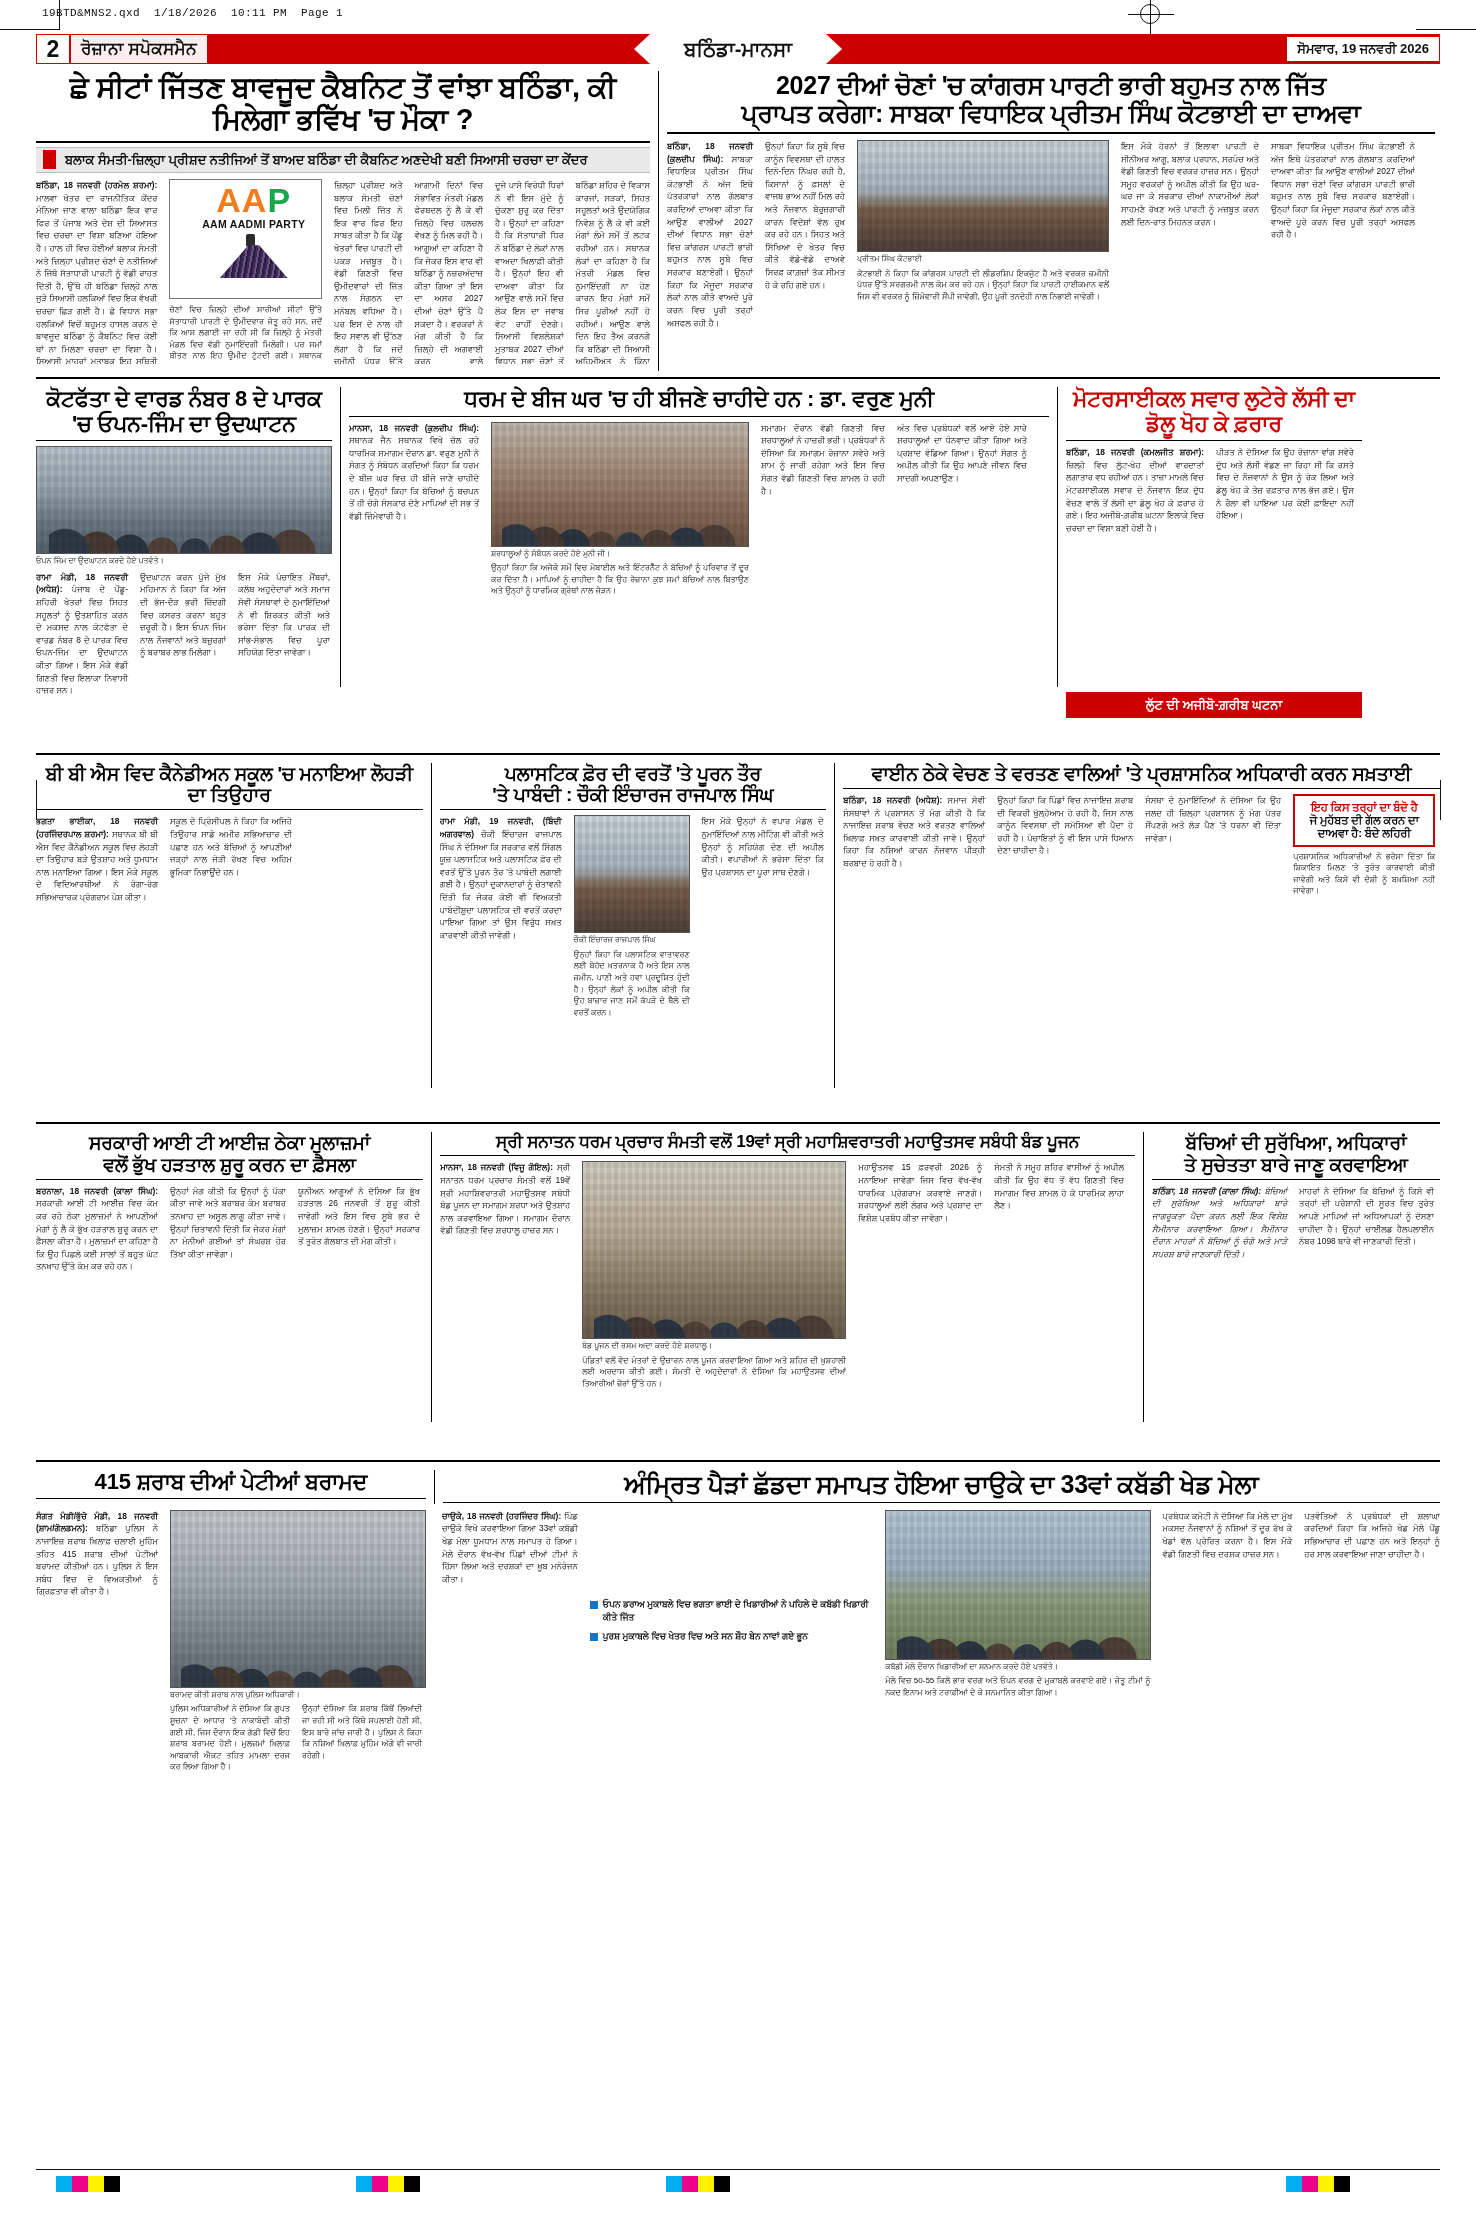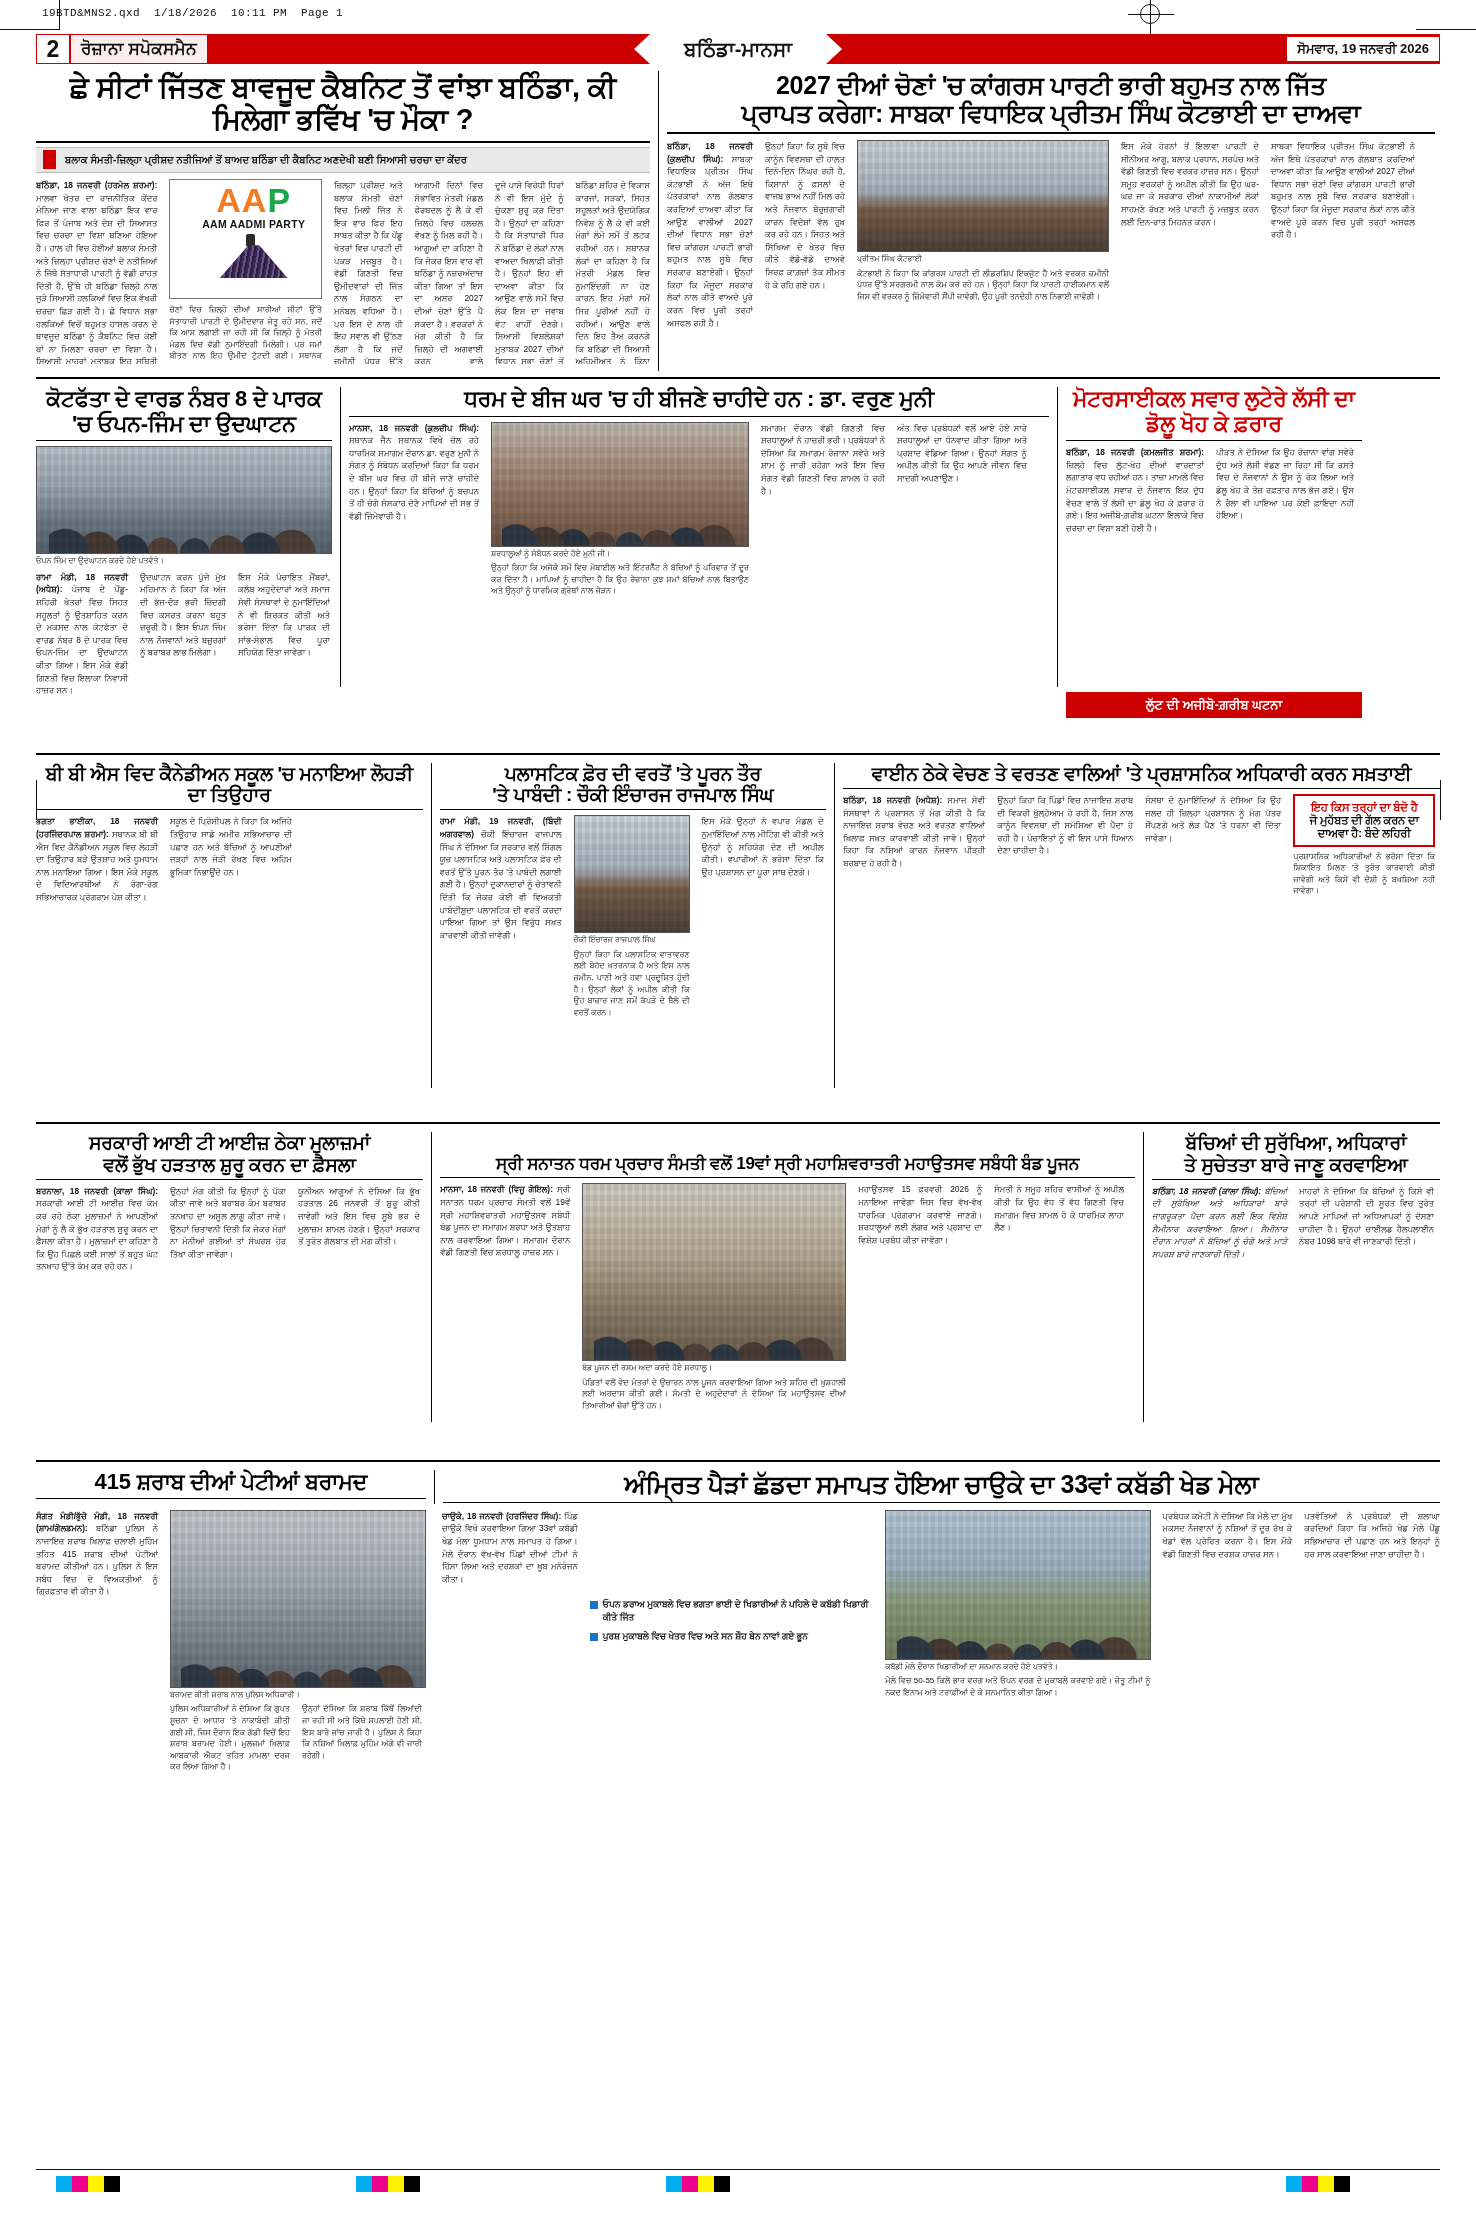--- a/index.html
+++ b/index.html
@@ -96,7 +96,7 @@
     border-top:1px solid #bbb; border-bottom:1px solid #bbb;
   }
   .subbar .tick { width:13px; height:19px; background:#cc0000; margin:0 9px 0 7px; flex:none; }
-  .subbar .txt { font-weight:bold; font-size:10px; color:#111; }
+  .subbar .txt { font-weight:bold; font-size:13px; color:#111; }
 
   .photo {
     background:#cfd4d8; border:1px solid #555; position:relative; overflow:hidden;

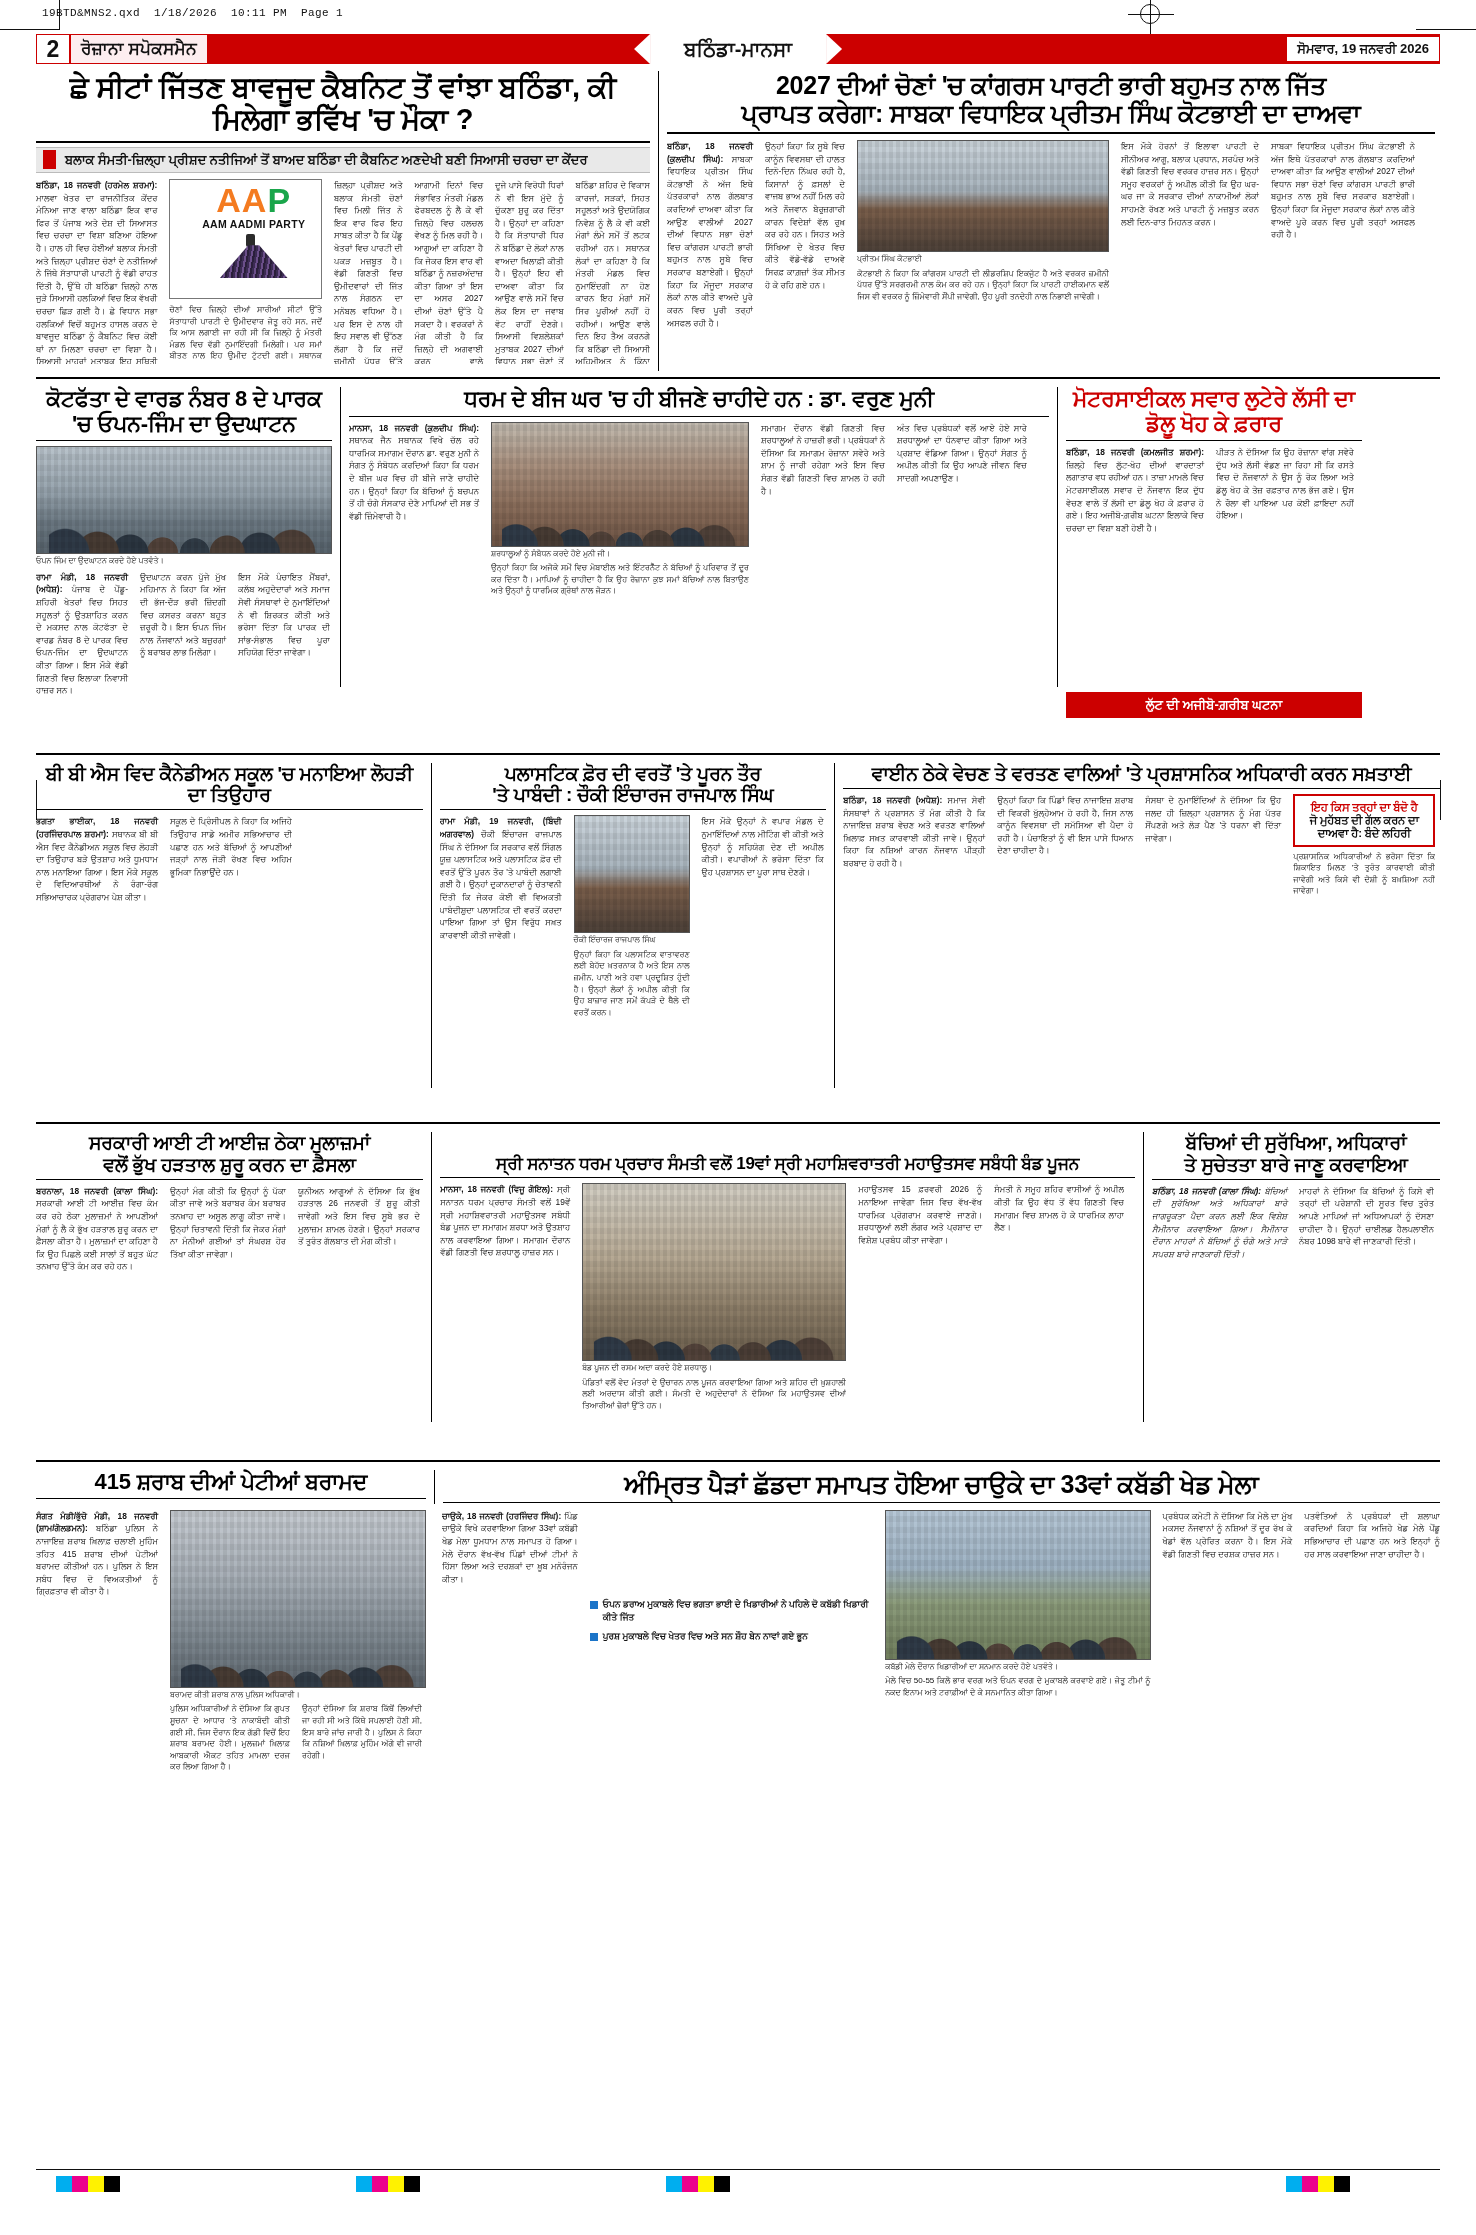--- a/index.html
+++ b/index.html
@@ -401,7 +401,7 @@
     <div class="vrule" style="margin:0 8px; height:290px;"></div>
 
     <div style="width:700px;">
-      <div class="hl hl-s" style="text-align:center;margin-top:22px;">ਸ੍ਰੀ ਸਨਾਤਨ ਧਰਮ ਪ੍ਰਚਾਰ ਸੰਮਤੀ ਵਲੋਂ 19ਵਾਂ ਸ੍ਰੀ ਮਹਾਸ਼ਿਵਰਾਤਰੀ ਮਹਾਉਤਸਵ ਸਬੰਧੀ ਬੰਡ ਪੂਜਨ</div>
+      <div class="hl hl-s" style="text-align:center;">ਸ੍ਰੀ ਸਨਾਤਨ ਧਰਮ ਪ੍ਰਚਾਰ ਸੰਮਤੀ ਵਲੋਂ 19ਵਾਂ ਸ੍ਰੀ ਮਹਾਸ਼ਿਵਰਾਤਰੀ ਮਹਾਉਤਸਵ ਸਬੰਧੀ ਬੰਡ ਪੂਜਨ</div>
       <div class="rule" style="margin-top:4px;"></div>
       <div style="display:flex; margin-top:5px; height:268px;">
         <div class="col body-col" style="width:136px;">

